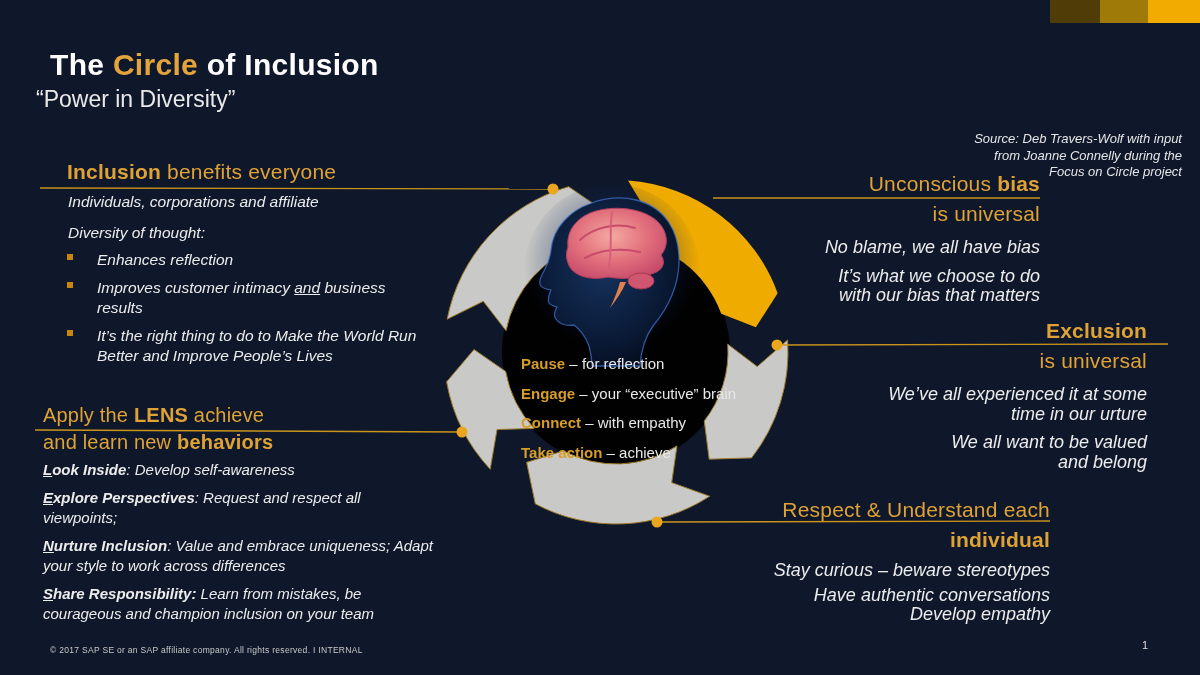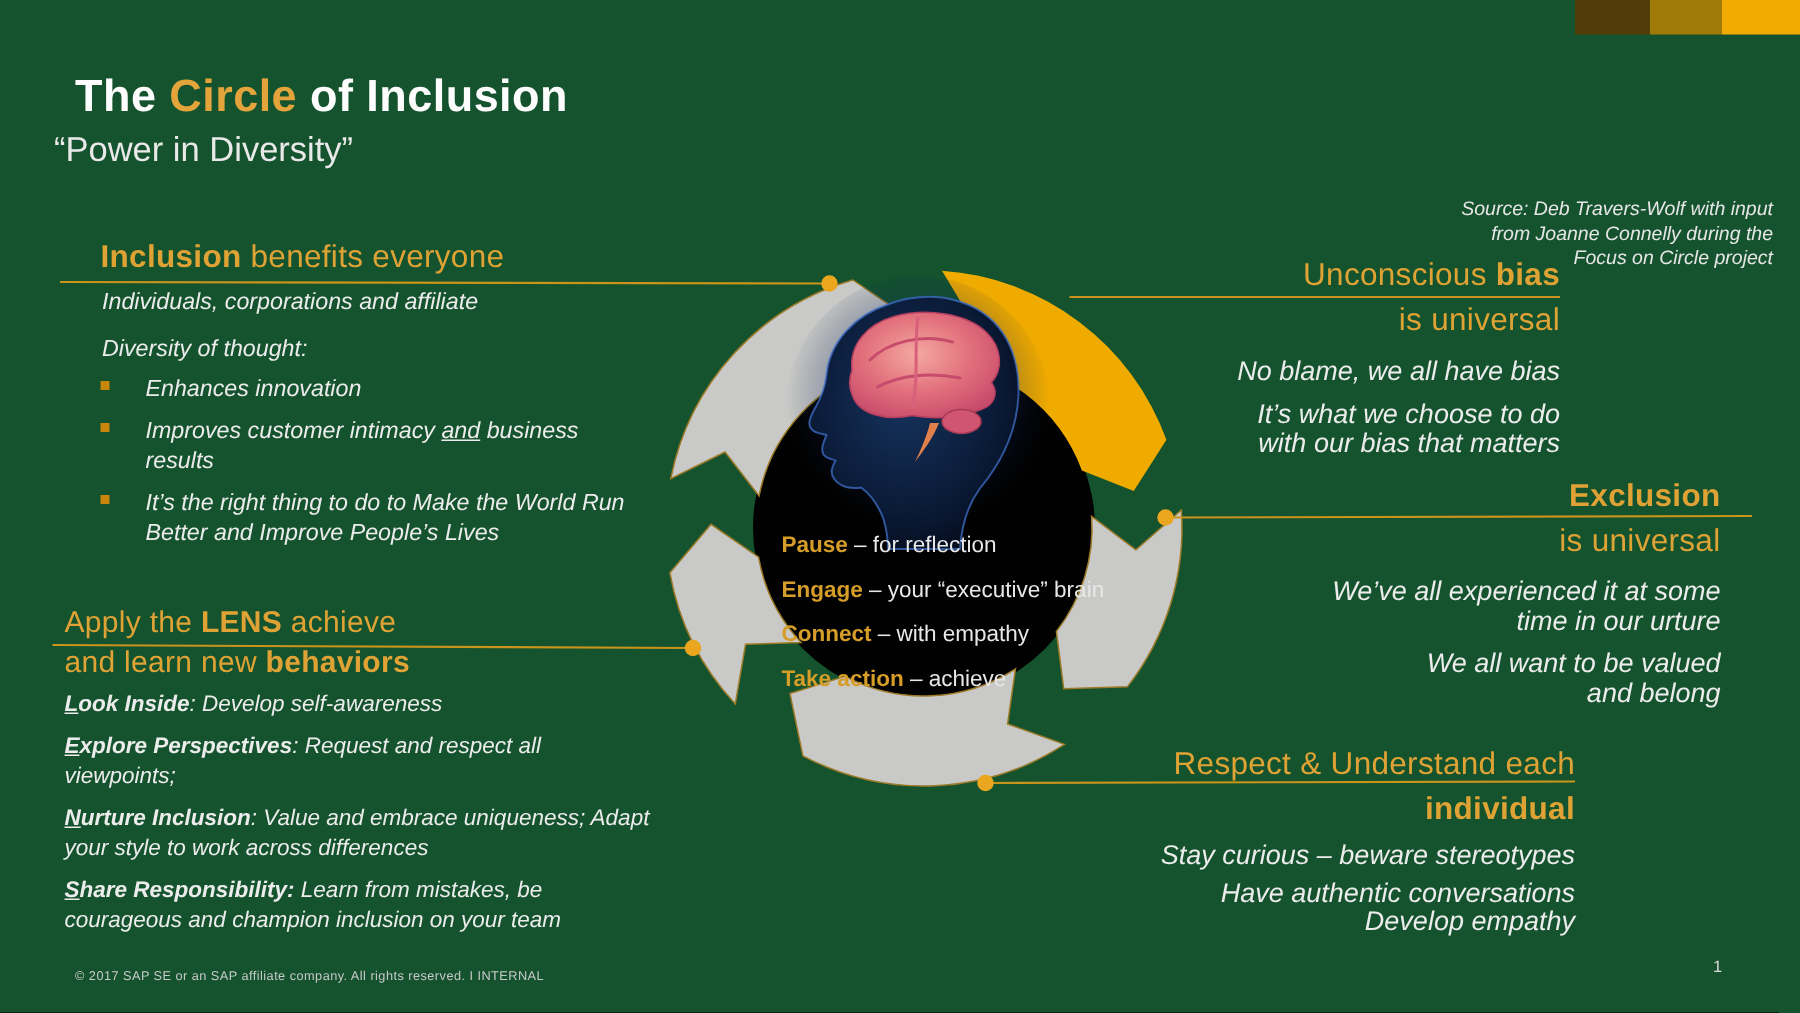--- a/index.html
+++ b/index.html
@@ -5,7 +5,7 @@
   html,body{margin:0;padding:0;background:#000;}
   .slide{
     position:relative;width:1200px;height:675px;overflow:hidden;
-    background:#14532d;
+    background:#0f172a;
     font-family:"Liberation Sans", sans-serif;
     color:#ededed;
   }

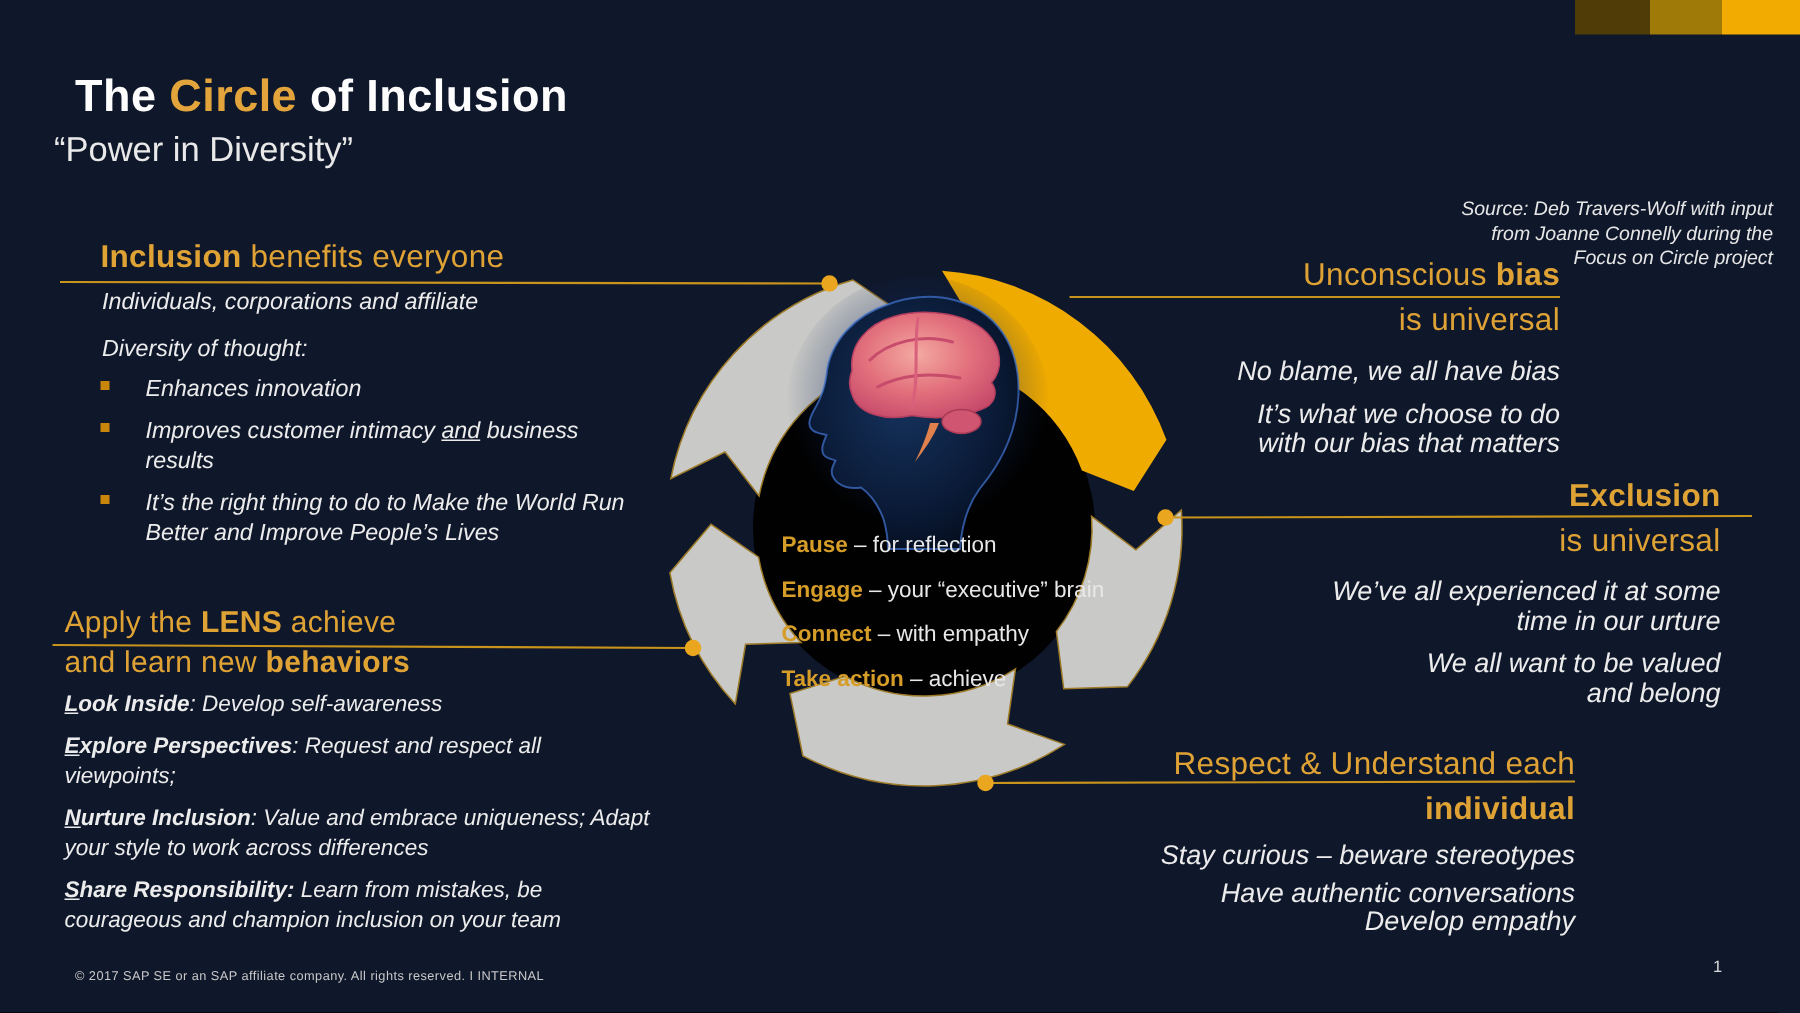--- a/index.html
+++ b/index.html
@@ -134,7 +134,7 @@
   <div class="abs body-left p2 txt">Diversity of thought:</div>
   <div class="abs body-left bullet-row b1 txt">
       <span class="sq"></span>
-      <span class="bt">Enhances innovation</span>
+      <span class="bt">Enhances reflection</span>
     </div>
   <div class="abs body-left bullet-row b2 txt">
       <span class="sq"></span>

